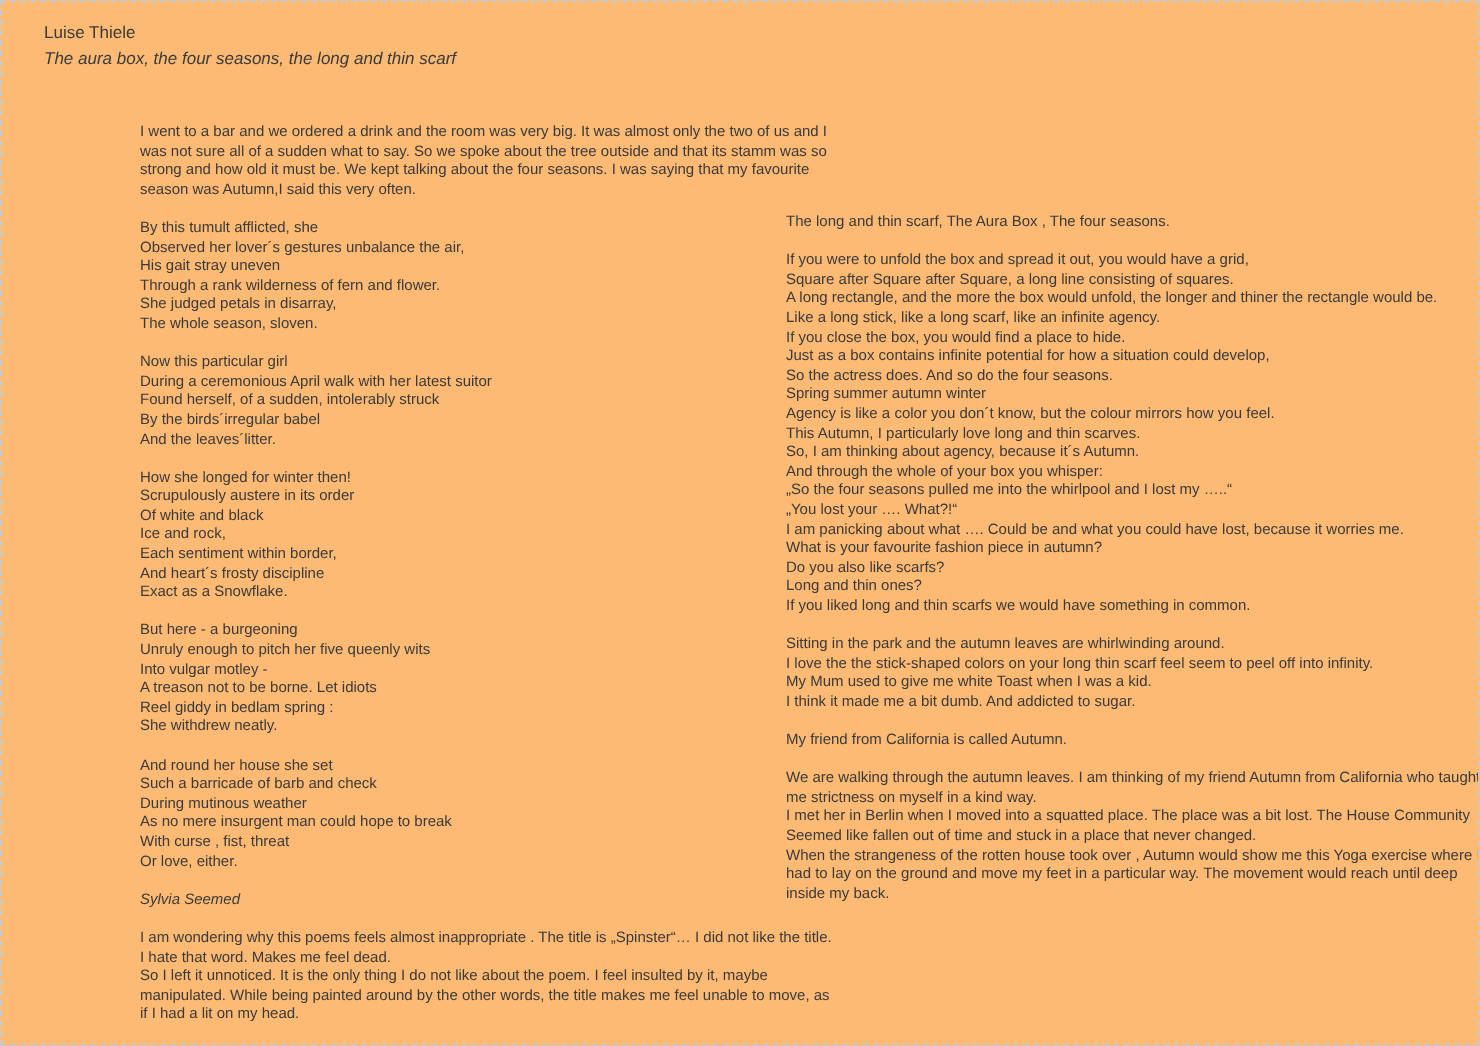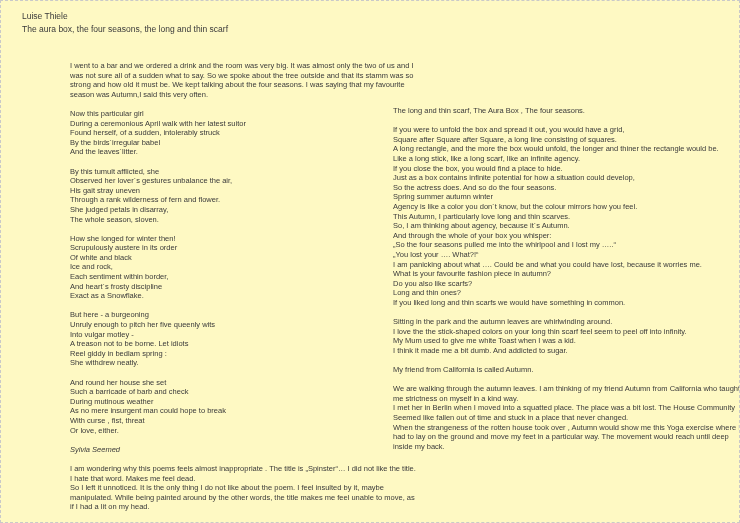--- a/index.html
+++ b/index.html
@@ -12,7 +12,7 @@
     width: 740px;
     height: 523px;
     box-sizing: border-box;
-    background: #fef9c3;
+    background: #fdba74;
     border: 1px dashed #c9c9c9;
     overflow: hidden;
     font-family: "Liberation Sans", sans-serif;

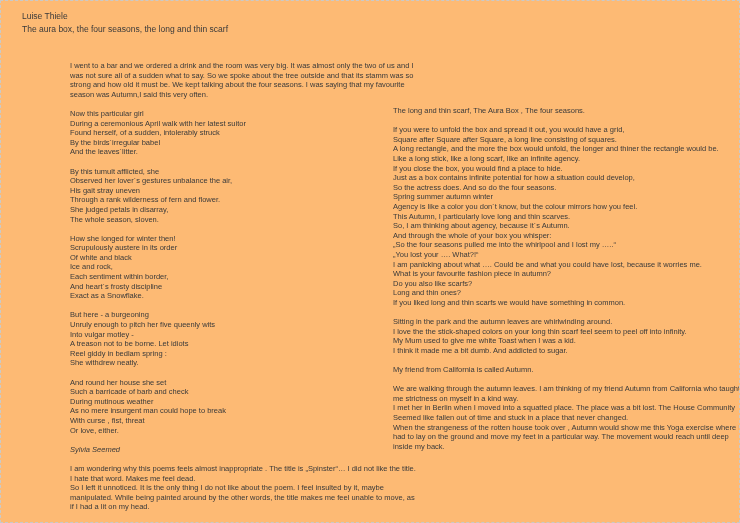--- a/index.html
+++ b/index.html
@@ -31,6 +31,7 @@
   .doc-title {
     font-size: 8.5px;
     line-height: 13px;
+    font-style: italic;
     white-space: pre-line;
   }
   .col {

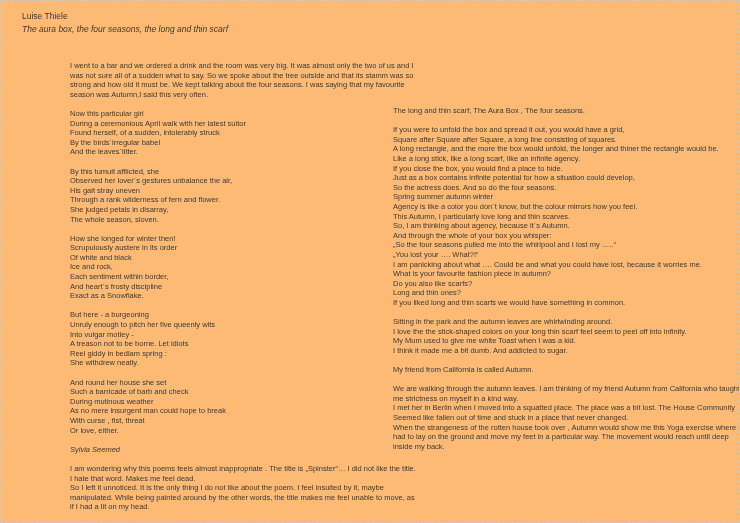--- a/index.html
+++ b/index.html
@@ -73,17 +73,17 @@
 
   <div class="col col-left">
     <p>I went to a bar and we ordered a drink and the room was very big. It was almost only the two of us and I was not sure all of a sudden what to say. So we spoke about the tree outside and that its stamm was so strong and how old it must be. We kept talking about the four seasons. I was saying that my favourite season was Autumn,I said this very often.</p>
-    <p>Now this particular girl
-During a ceremonious April walk with her latest suitor
-Found herself, of a sudden, intolerably struck
-By the birds´irregular babel
-And the leaves´litter.</p>
     <p>By this tumult afflicted, she
 Observed her lover´s gestures unbalance the air,
 His gait stray uneven
 Through a rank wilderness of fern and flower.
 She judged petals in disarray,
 The whole season, sloven.</p>
+    <p>Now this particular girl
+During a ceremonious April walk with her latest suitor
+Found herself, of a sudden, intolerably struck
+By the birds´irregular babel
+And the leaves´litter.</p>
     <p>How she longed for winter then!
 Scrupulously austere in its order
 Of white and black

